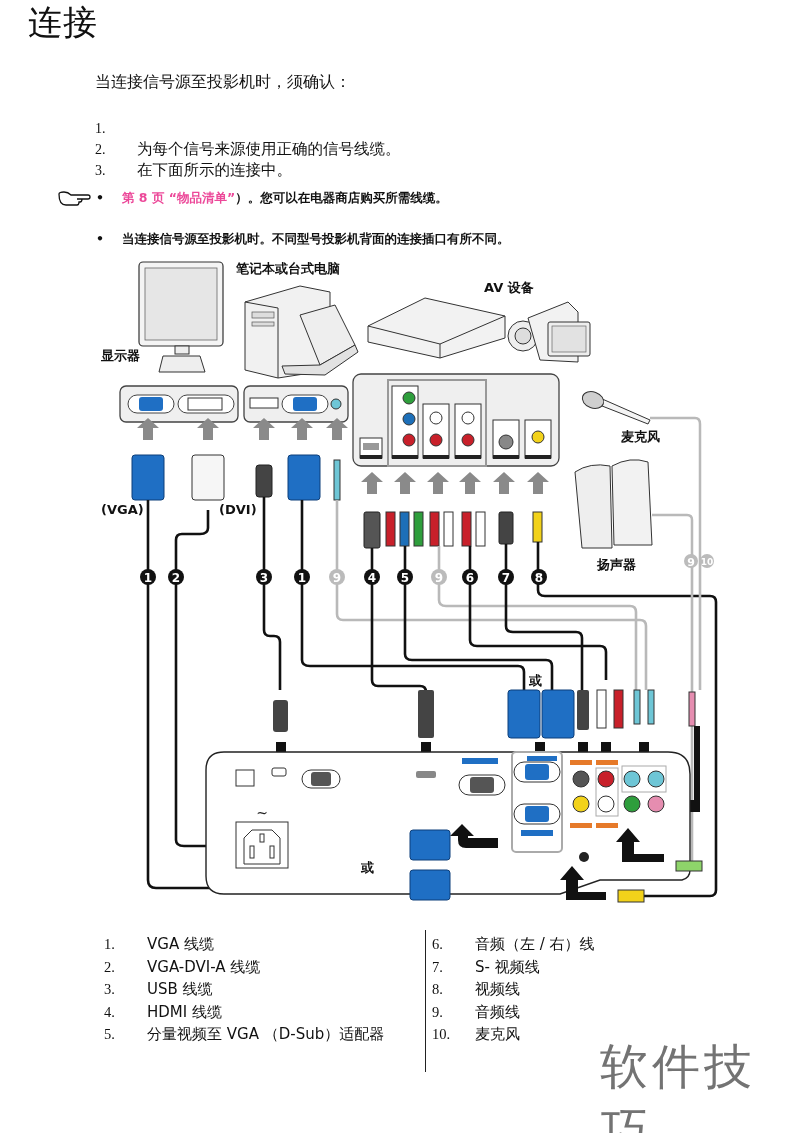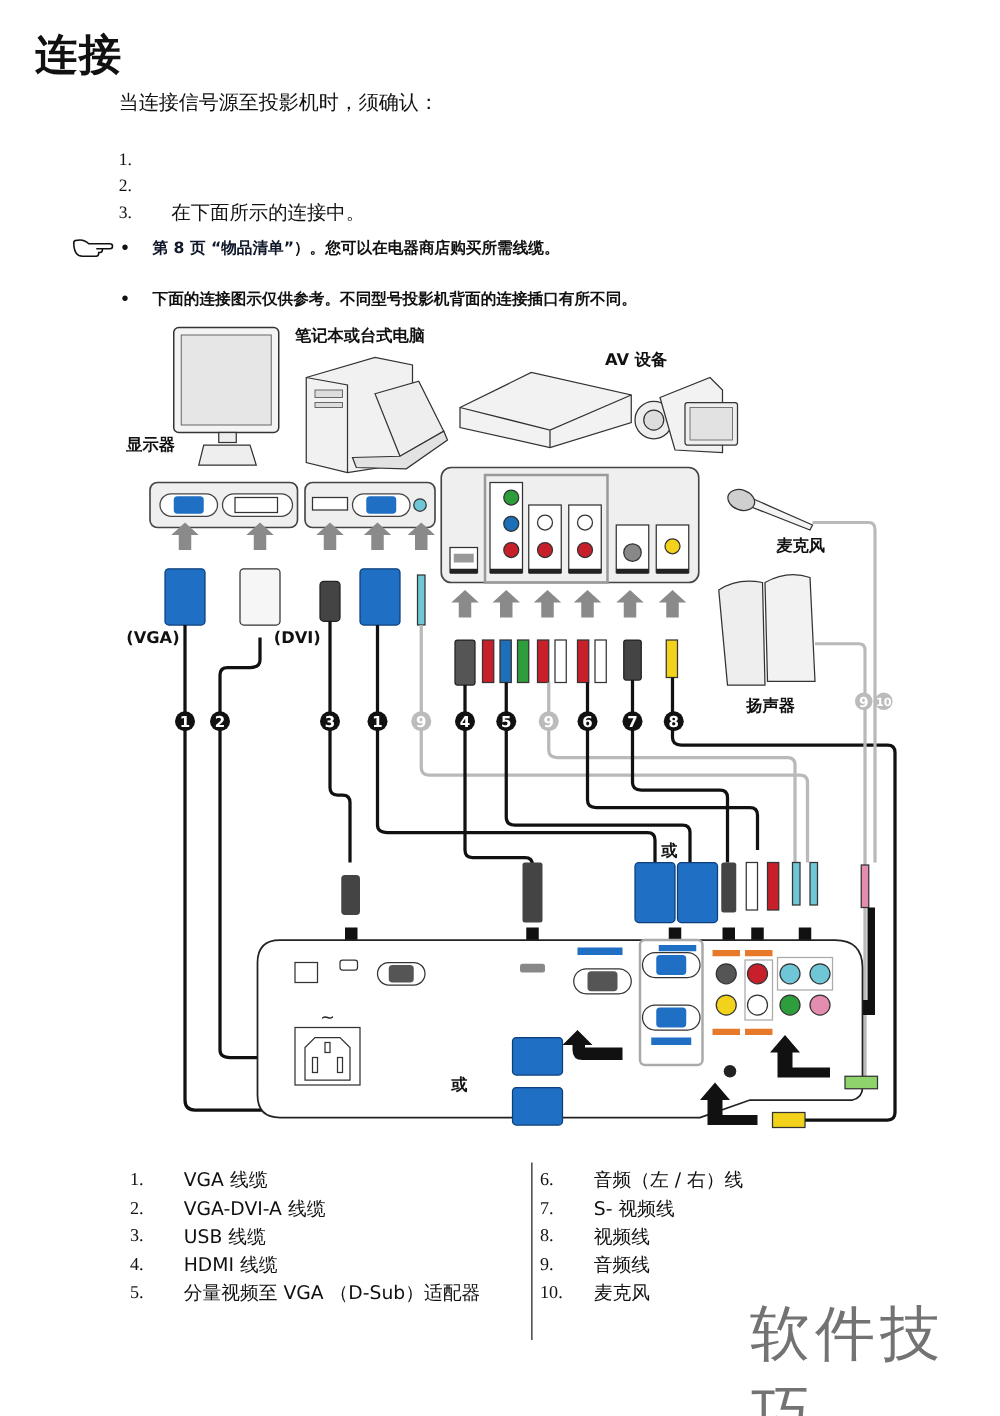--- a/index.html
+++ b/index.html
@@ -6,7 +6,7 @@
   html, body { width: 800px; height: 1133px; background: #ffffff; overflow: hidden; }
   body { position: relative; font-family: "DejaVu Sans", sans-serif; color: #111; }
   .abs { position: absolute; }
-  .title { left: 28px; top: 21px; font-size: 34px; font-weight: bold; letter-spacing: 1px; }
+  .title { left: 28px; top: 0; font-size: 34px; font-weight: normal; letter-spacing: 1px; }
   .intro { left: 95px; top: 72px; font-size: 16px; }
   .steps { left: 95px; top: 118px; font-size: 15.5px; line-height: 21px; }
   .steps .row { display: flex; }

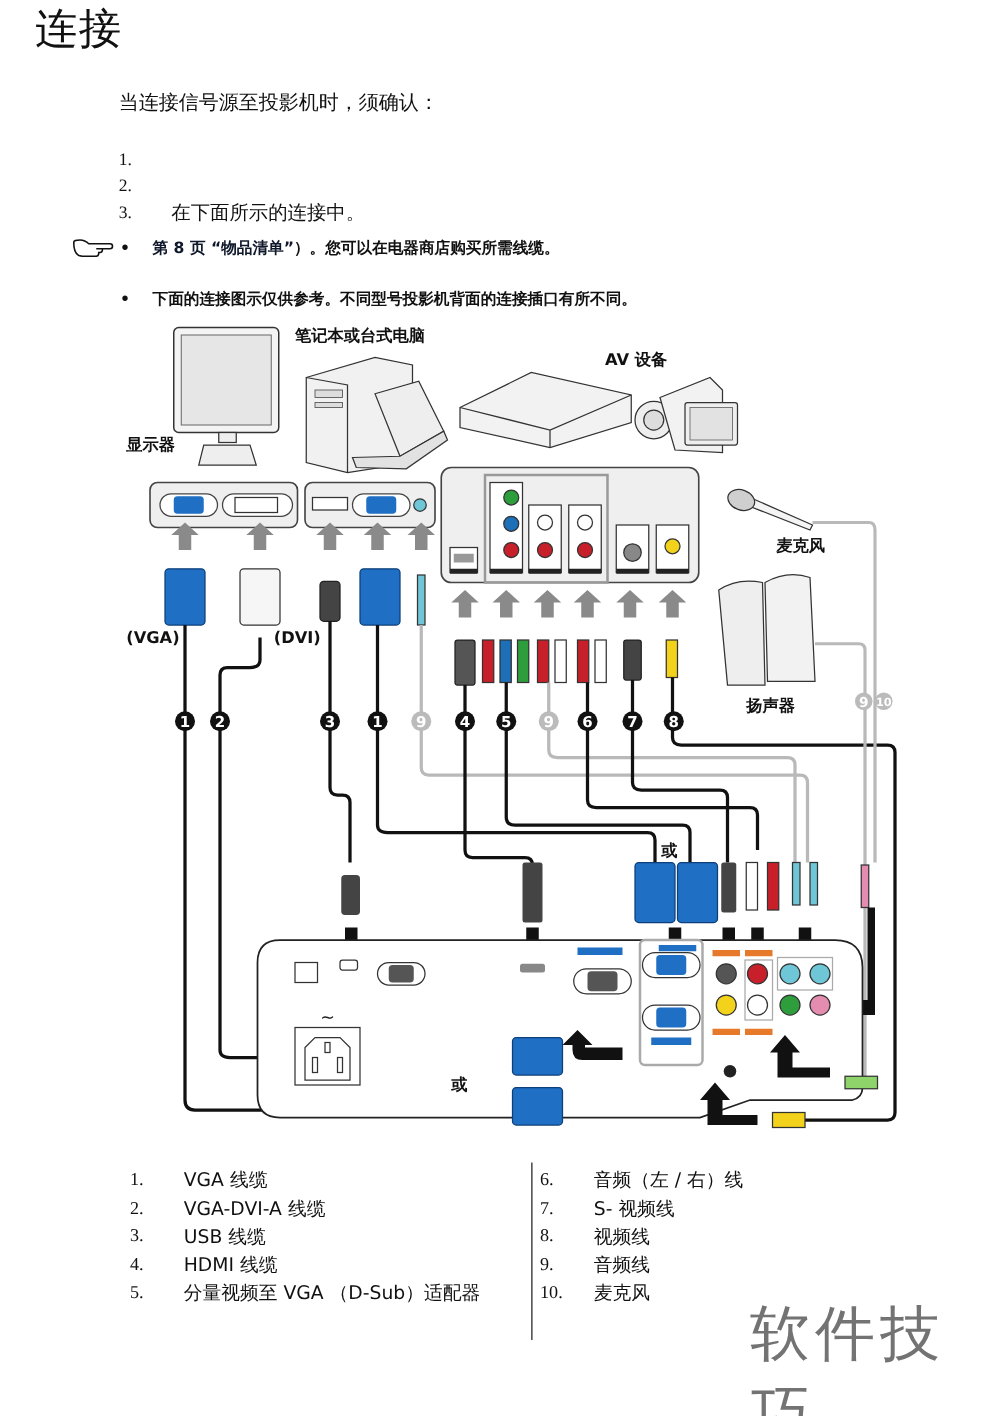--- a/index.html
+++ b/index.html
@@ -34,6 +34,7 @@
     </div>
   <div class="row">
       <span class="num">2.</span>
+      <span>为每个信号来源使用正确的信号线缆。</span>
     </div>
   <div class="row">
       <span class="num">3.</span>

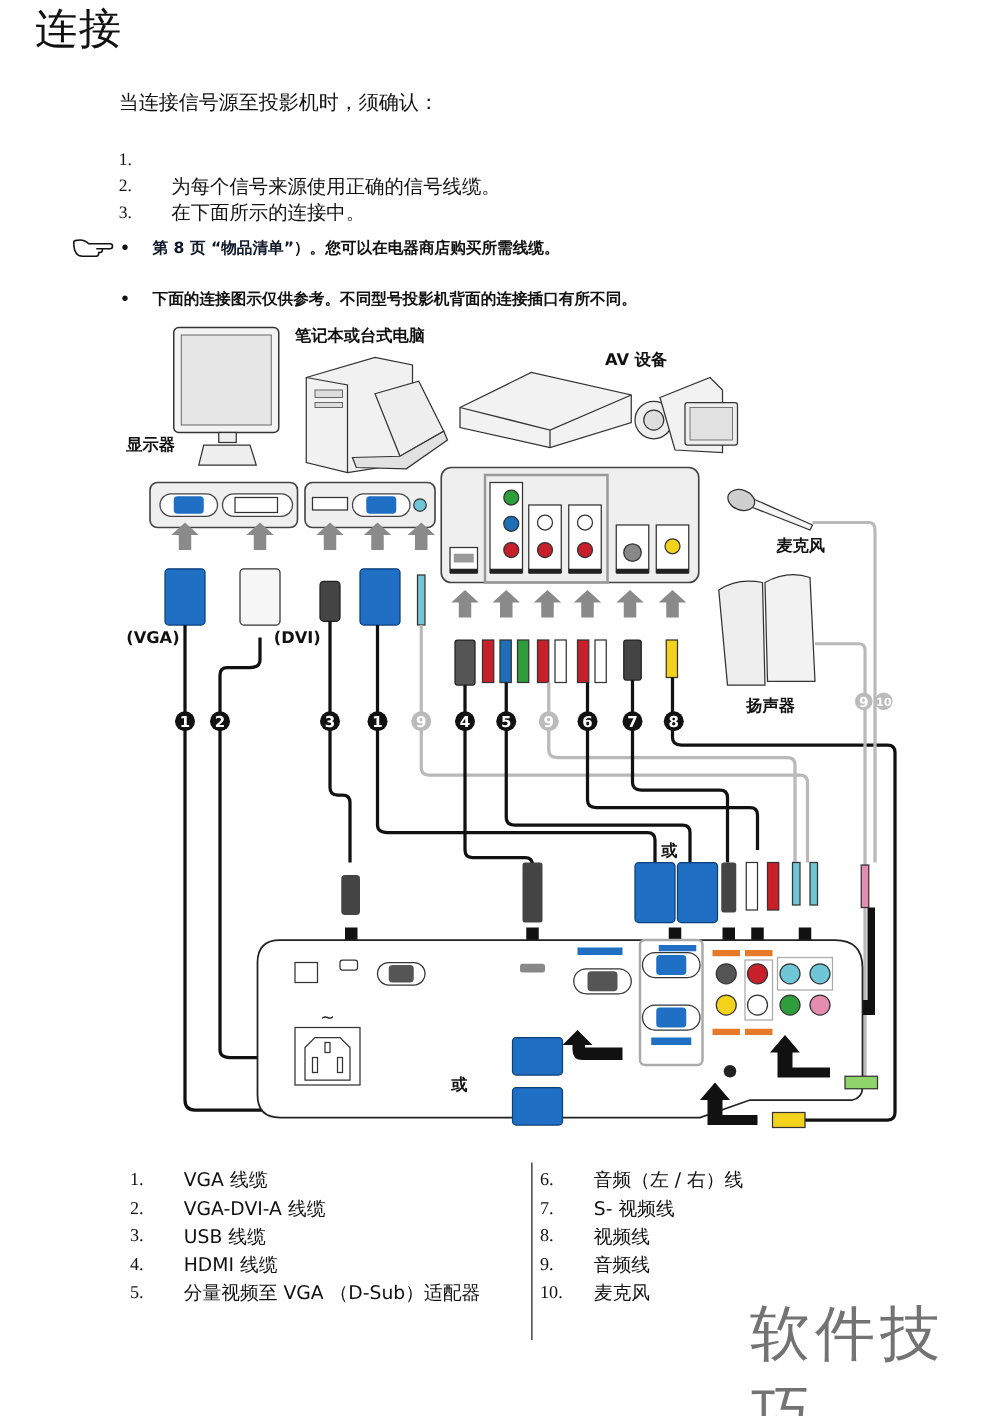--- a/index.html
+++ b/index.html
@@ -13,7 +13,7 @@
   .steps .num { width: 42px; font-family: "Liberation Serif", serif; font-size: 14px; }
   .note { font-size: 12.5px; font-weight: bold; line-height: 16px; }
   .note .bullet { position: absolute; left: -26px; top: 0; }
-  .note .blue { color: #0f172a; }
+  .note .blue { color: #ec4899; }
   .hand { left: 57px; top: 190px; width: 36px; height: 18px; }
   .legend { font-size: 15px; line-height: 22.5px; }
   .legend .row { display: flex; }

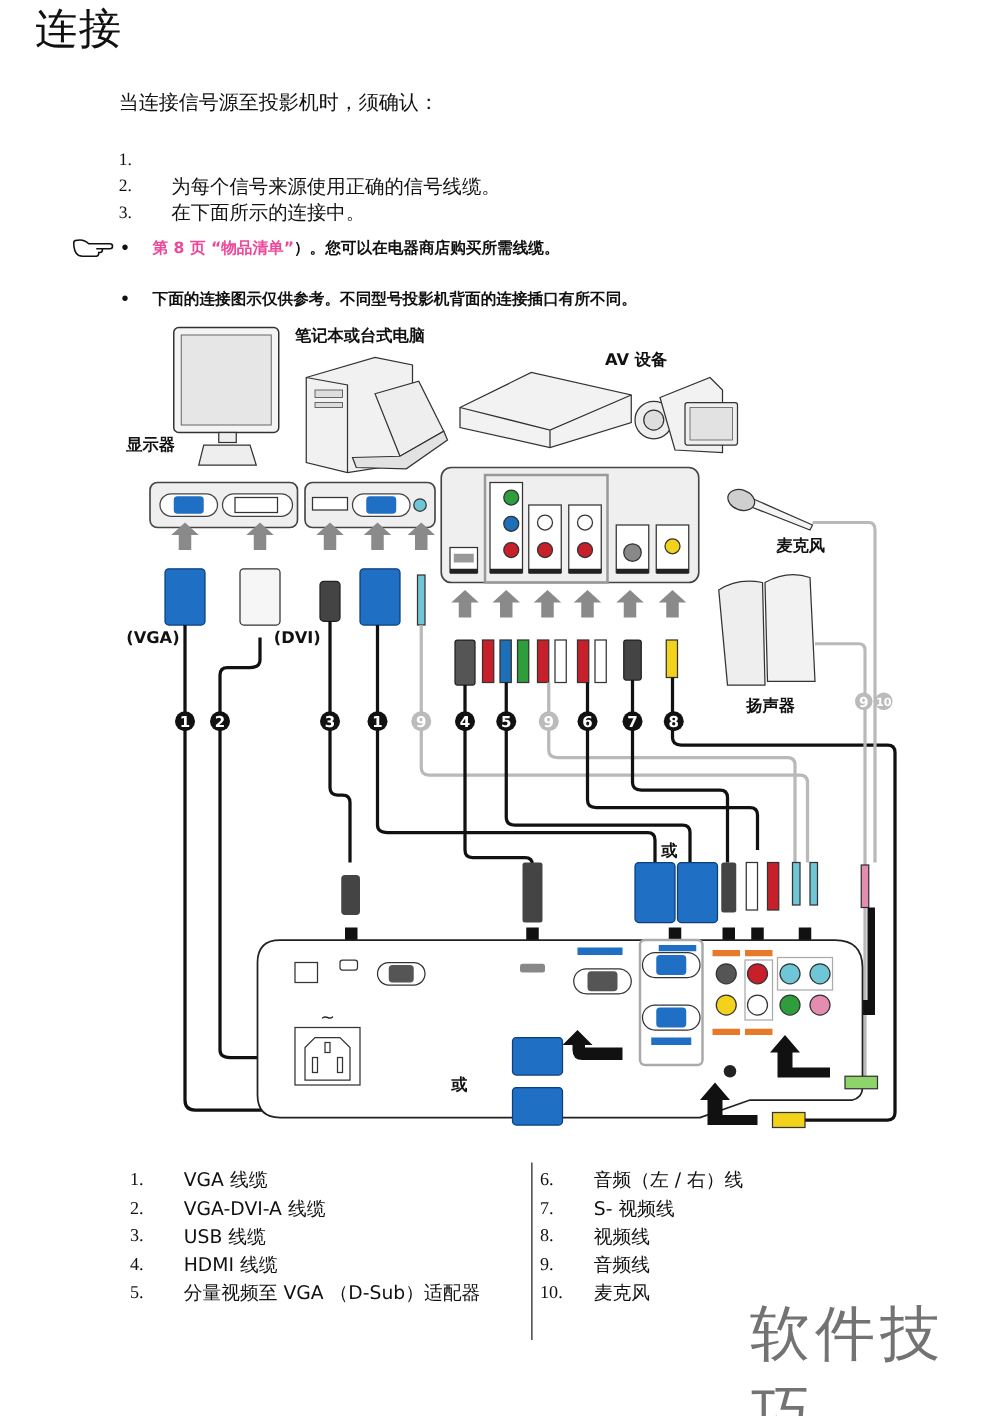--- a/index.html
+++ b/index.html
@@ -52,7 +52,7 @@
 </div>
 <div class="abs note" style="left:122px; top:231px; width:490px;">
   <span class="bullet">•</span>
-  <div>下面的连接图示仅供参考。不同型号投影机背面的连接插口有所不同。</div>
+  <div>当连接信号源至投影机时。不同型号投影机背面的连接插口有所不同。</div>
 </div>
 
 <svg class="abs" style="left:0; top:250px;" width="800" height="670" viewBox="0 250 800 670">

